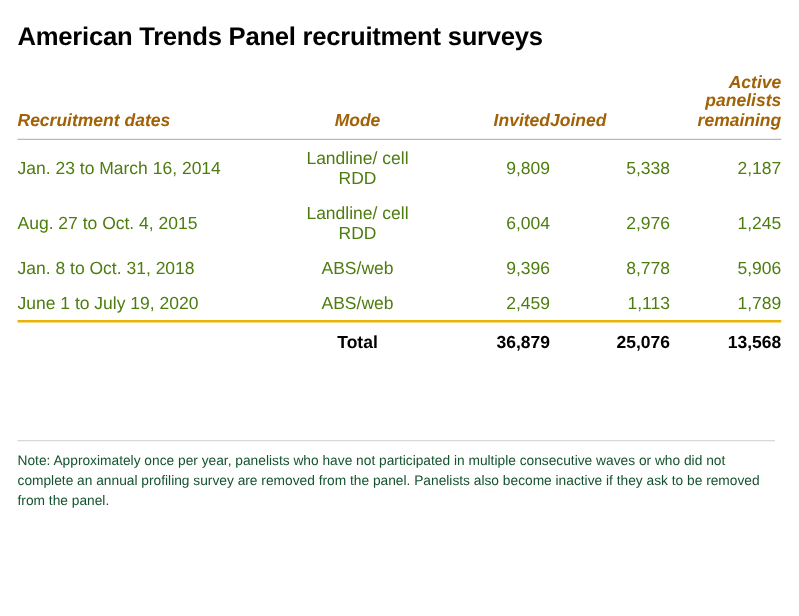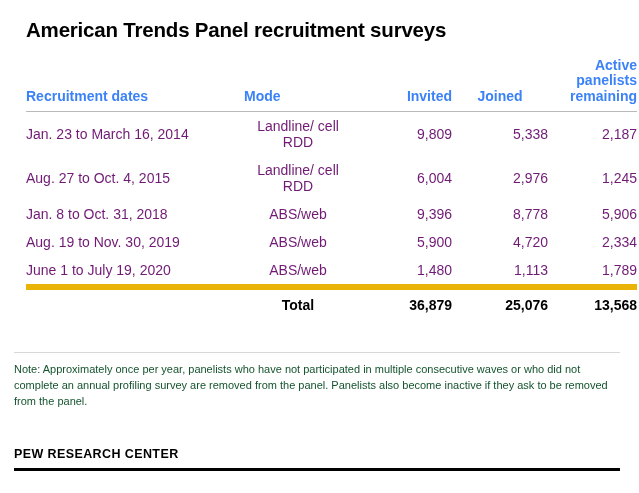--- a/index.html
+++ b/index.html
@@ -19,7 +19,7 @@
     width: 639px;
     height: 367px;
     box-sizing: border-box;
-    padding: 18px 14px 0 26px;
+    padding: 18px 14px 0 14px;
   }
   .title {
     font-size: 20.5px;

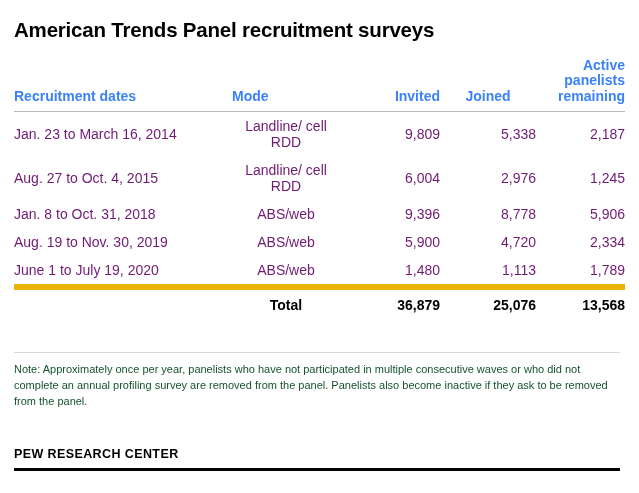--- a/index.html
+++ b/index.html
@@ -37,10 +37,11 @@
   table.data th {
     font-size: 14px;
     font-weight: bold;
-    color: #3b82f6;
+    color: #a16207;
     vertical-align: bottom;
     padding: 0 0 6px 0;
     line-height: 1.12;
+    font-style: italic;
   }
   .col-dates   { width: 218px; text-align: left; }
   .col-mode    { width: 108px; text-align: left; }

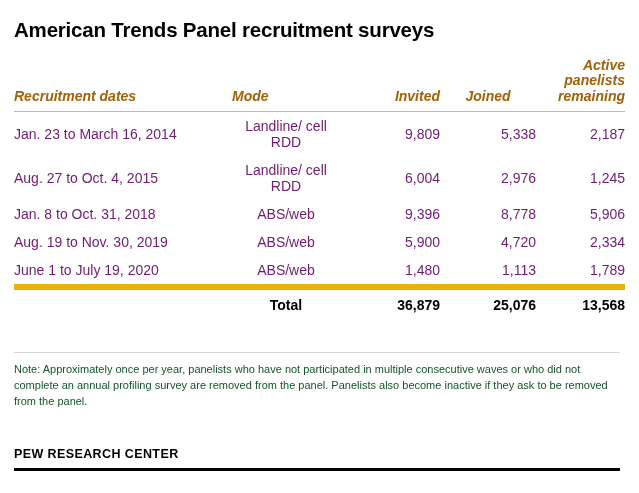--- a/index.html
+++ b/index.html
@@ -44,7 +44,7 @@
     font-style: italic;
   }
   .col-dates   { width: 218px; text-align: left; }
-  .col-mode    { width: 108px; text-align: left; }
+  .col-mode    { width: 108px; text-align: center; }
   .col-invited { width: 100px; text-align: right; }
   .col-joined  { width: 96px;  text-align: center; }
   .col-active  { width: 89px;  text-align: right; }

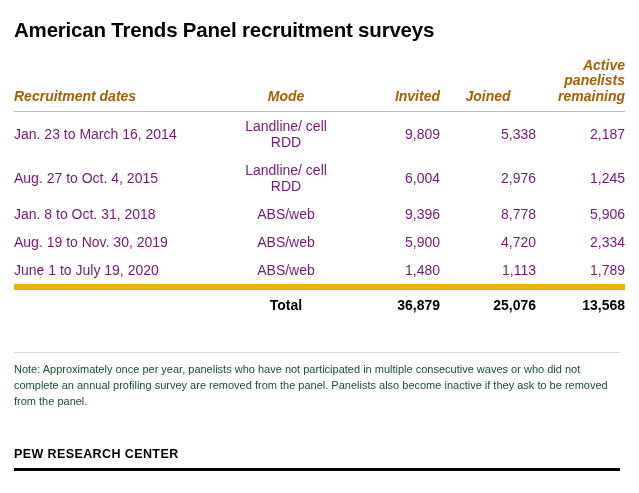--- a/index.html
+++ b/index.html
@@ -46,7 +46,7 @@
   .col-dates   { width: 218px; text-align: left; }
   .col-mode    { width: 108px; text-align: center; }
   .col-invited { width: 100px; text-align: right; }
-  .col-joined  { width: 96px;  text-align: center; }
+  .col-joined  { width: 96px;  text-align: left; }
   .col-active  { width: 89px;  text-align: right; }
 
   table.data td {

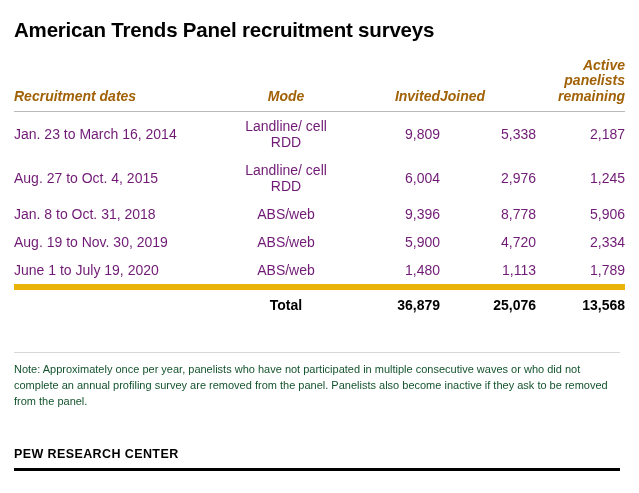--- a/index.html
+++ b/index.html
@@ -51,7 +51,7 @@
 
   table.data td {
     font-size: 14px;
-    color: #701a75;
+    color: #4d7c0f;
     padding: 6px 0 6px 0;
     line-height: 1.15;
     vertical-align: middle;

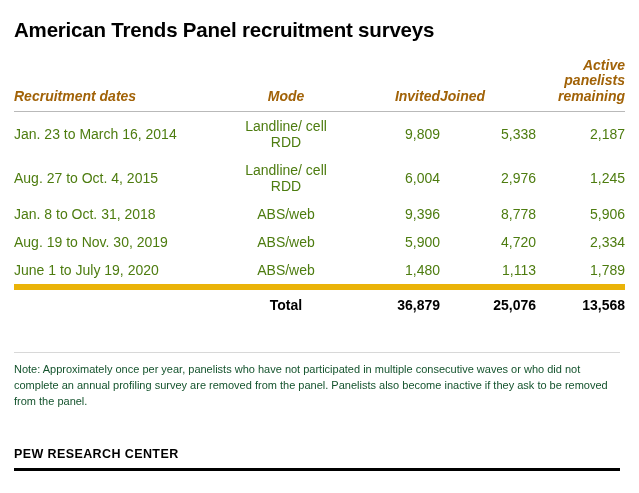--- a/index.html
+++ b/index.html
@@ -143,13 +143,6 @@
         <td class="num">5,906</td>
       </tr>
       <tr>
-        <td class="dates">Aug. 19 to Nov. 30, 2019</td>
-        <td class="mode">ABS/web</td>
-        <td class="num">5,900</td>
-        <td class="num">4,720</td>
-        <td class="num">2,334</td>
-      </tr>
-      <tr>
         <td class="dates">June 1 to July 19, 2020</td>
         <td class="mode">ABS/web</td>
         <td class="num">1,480</td>

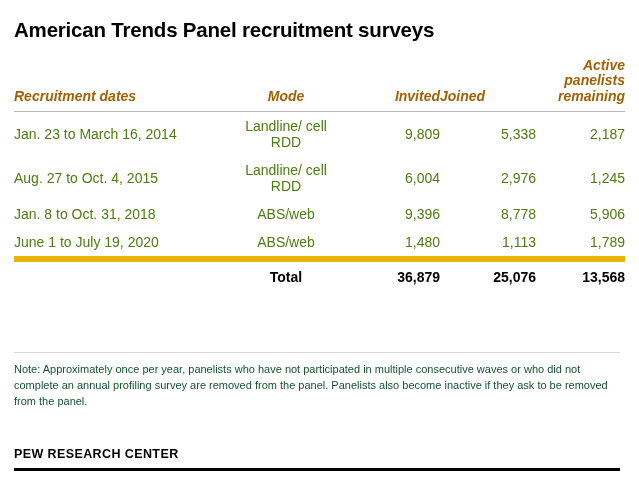--- a/index.html
+++ b/index.html
@@ -145,7 +145,7 @@
       <tr>
         <td class="dates">June 1 to July 19, 2020</td>
         <td class="mode">ABS/web</td>
-        <td class="num">1,480</td>
+        <td class="num">2,459</td>
         <td class="num">1,113</td>
         <td class="num">1,789</td>
       </tr>

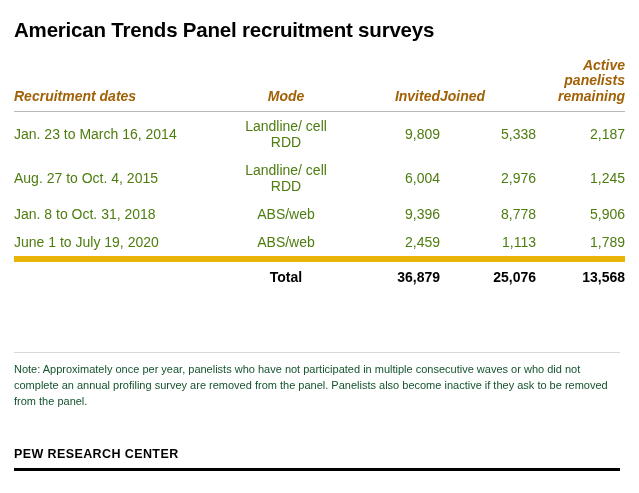--- a/index.html
+++ b/index.html
@@ -71,7 +71,7 @@
     border-bottom: 1px solid #b9b9b9;
   }
   .rule-total-top td {
-    border-top: 6px solid #eab308;
+    border-top: 2px solid #eab308;
   }
 
   .note {

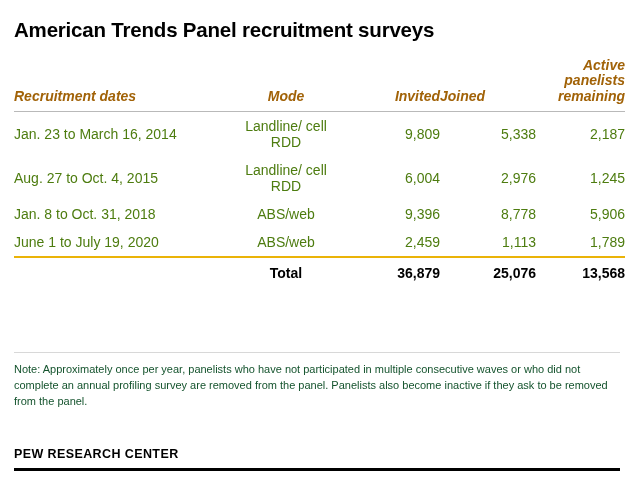--- a/index.html
+++ b/index.html
@@ -161,10 +161,6 @@
 
   <div class="note">Note: Approximately once per year, panelists who have not participated in multiple consecutive waves or who did not complete an annual profiling survey are removed from the panel. Panelists also become inactive if they ask to be removed from the panel.</div>
 
-  <div class="footer">
-    <div class="brand">PEW RESEARCH CENTER</div>
-    <div class="baserule"></div>
-  </div>
 
 </div>
 

